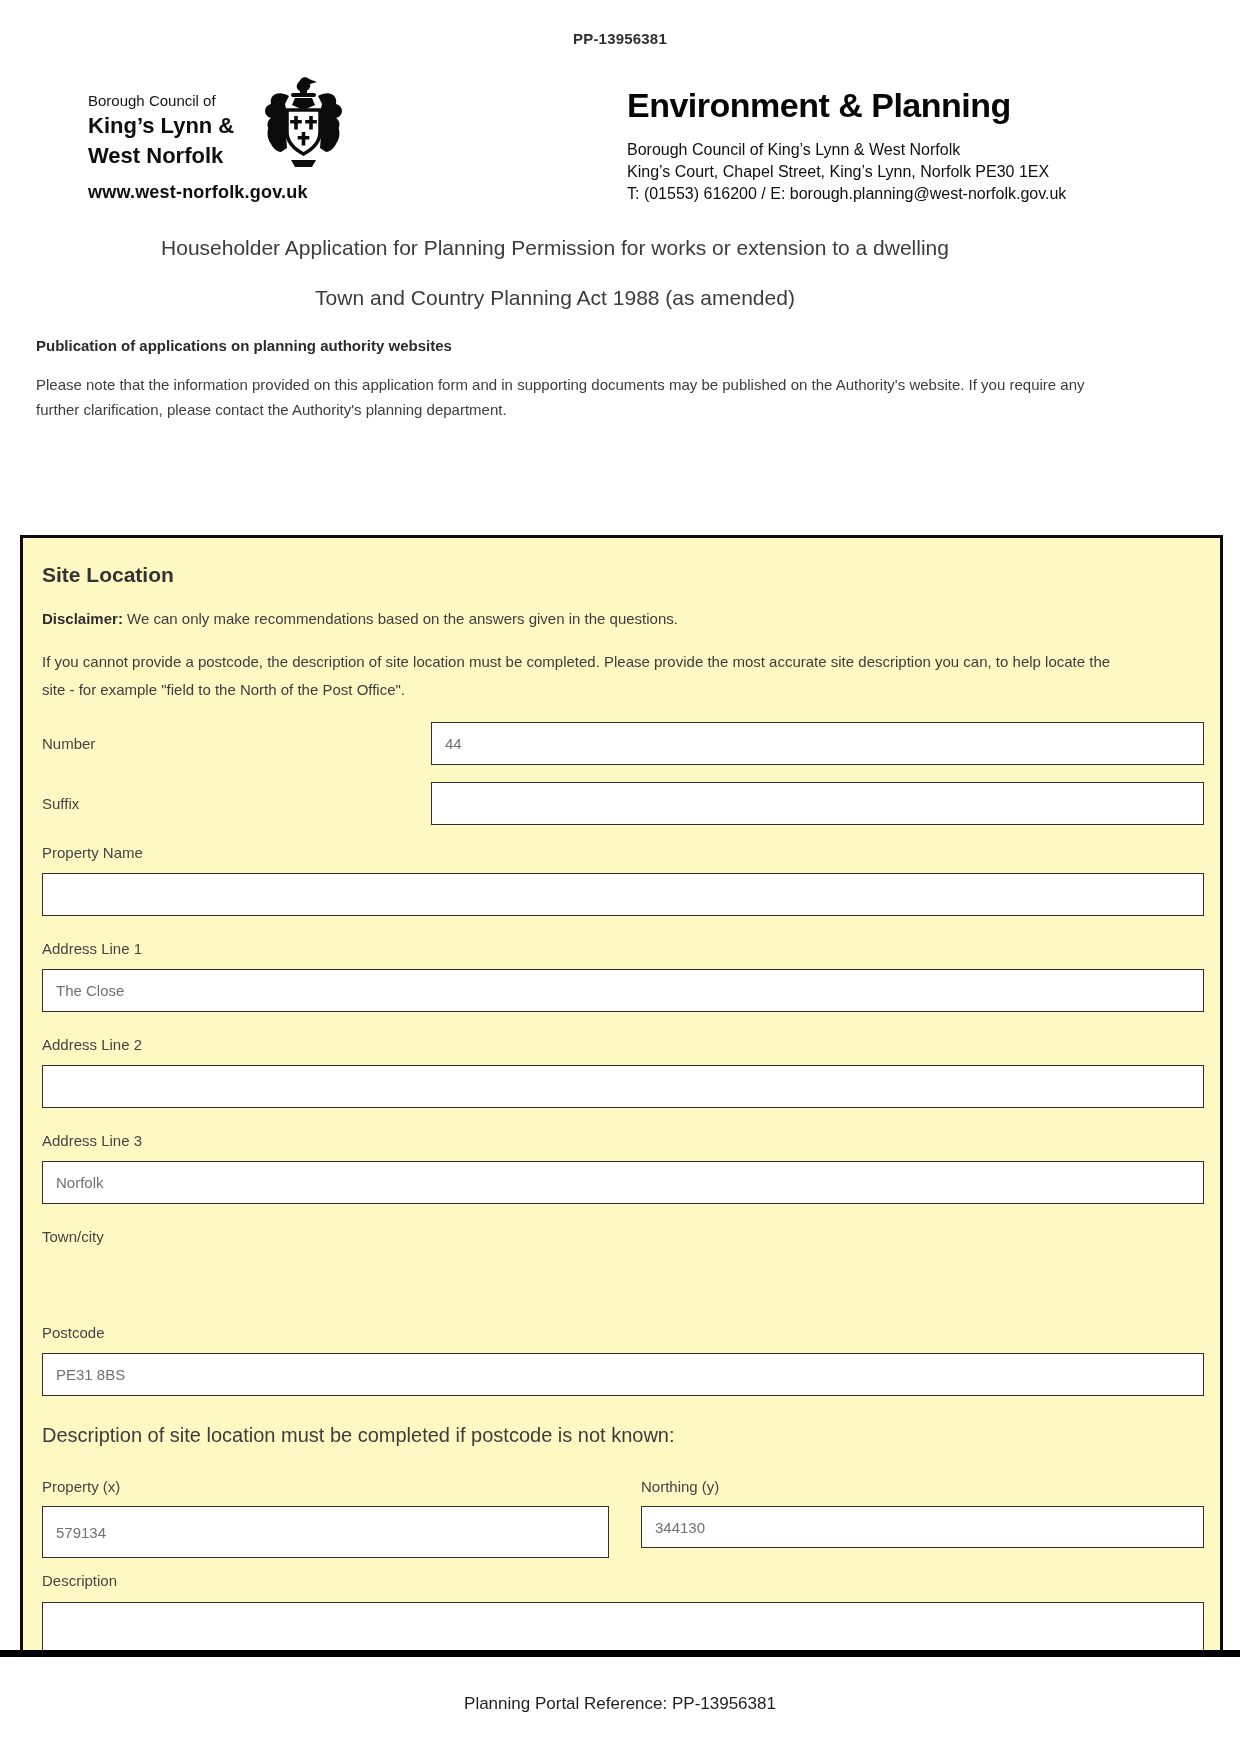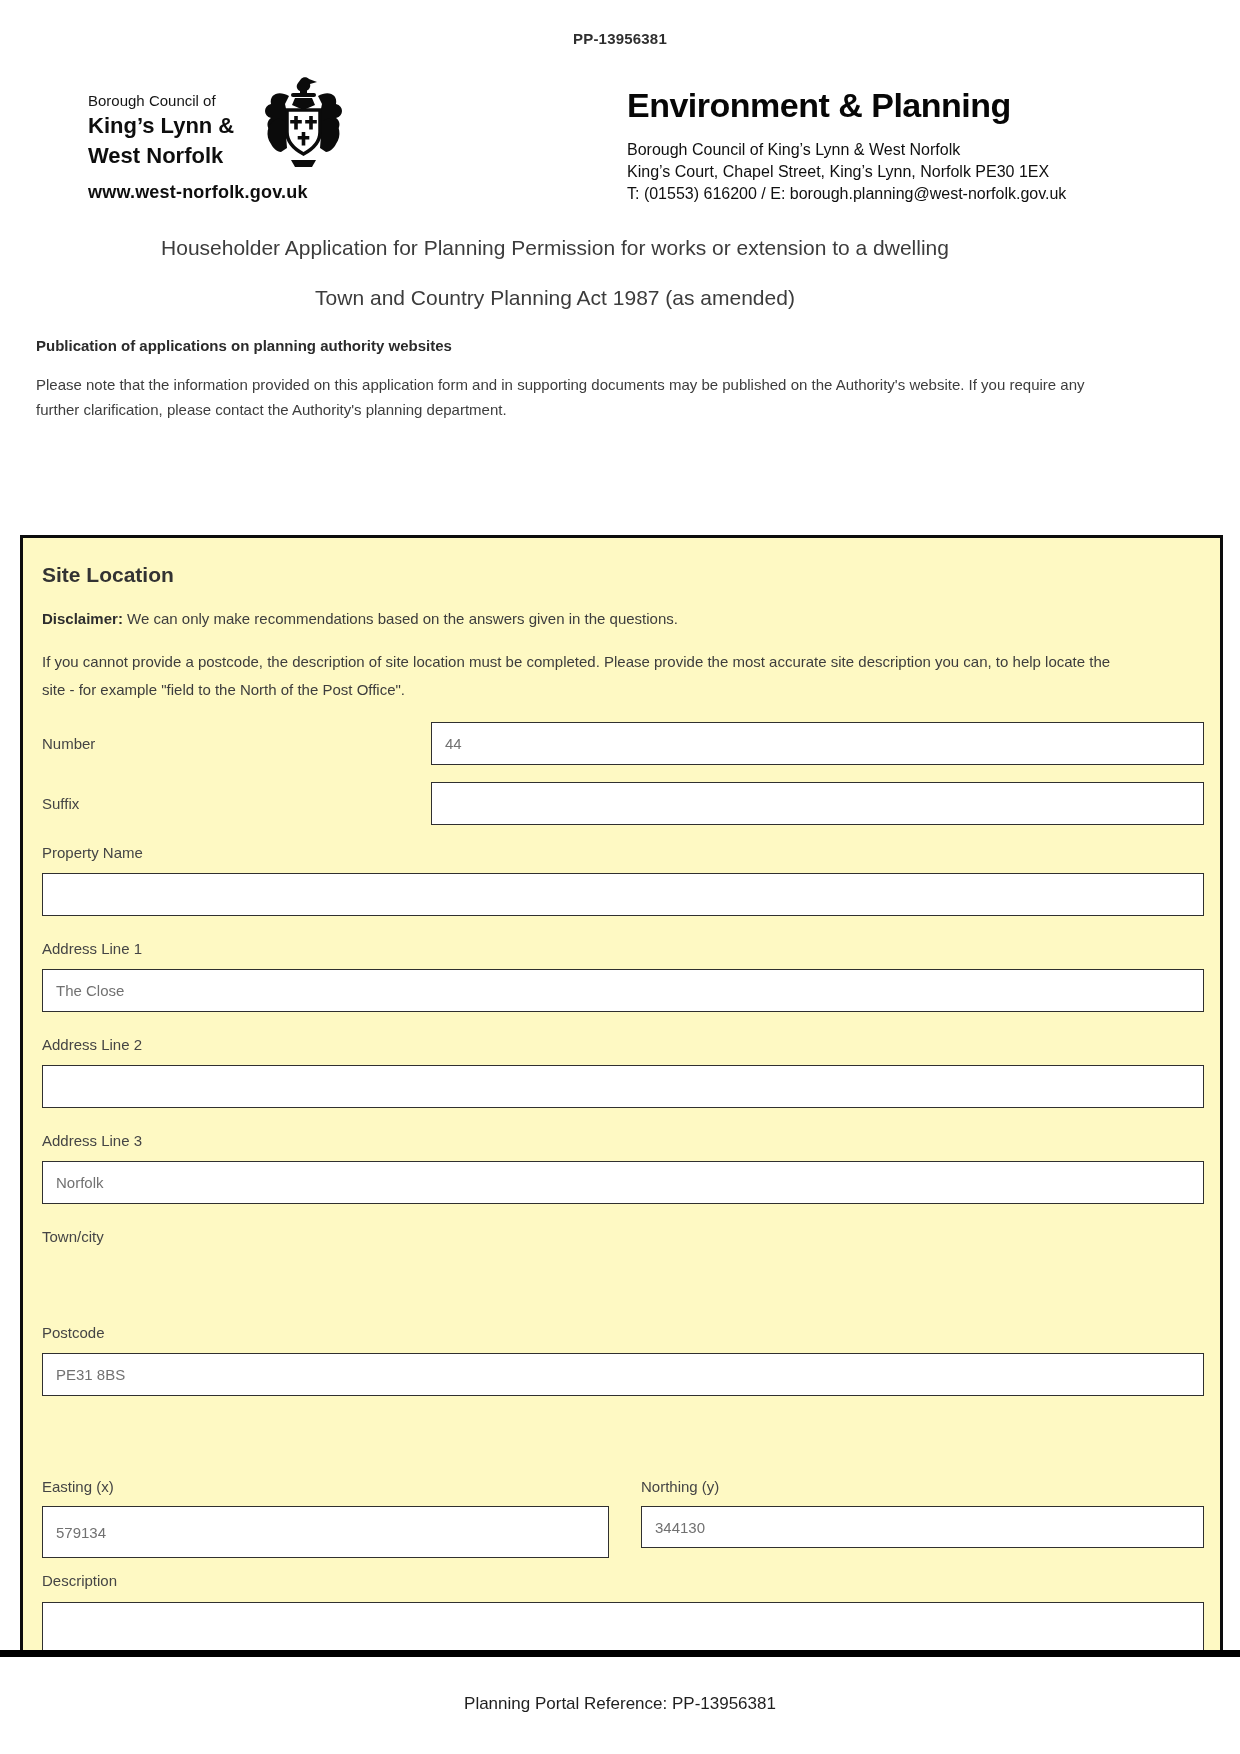--- a/index.html
+++ b/index.html
@@ -95,7 +95,7 @@
   </div>
 
   <div class="main-title">Householder Application for Planning Permission for works or extension to a dwelling</div>
-  <div class="sub-title">Town and Country Planning Act 1987 (as amended)</div>
+  <div class="sub-title">Town and Country Planning Act 1988 (as amended)</div>
 
   <div class="pub-heading">Publication of applications on planning authority websites</div>
   <div class="pub-text">Please note that the information provided on this application form and in supporting documents may be published on the Authority's website. If you require any further clarification, please contact the Authority's planning department.</div>

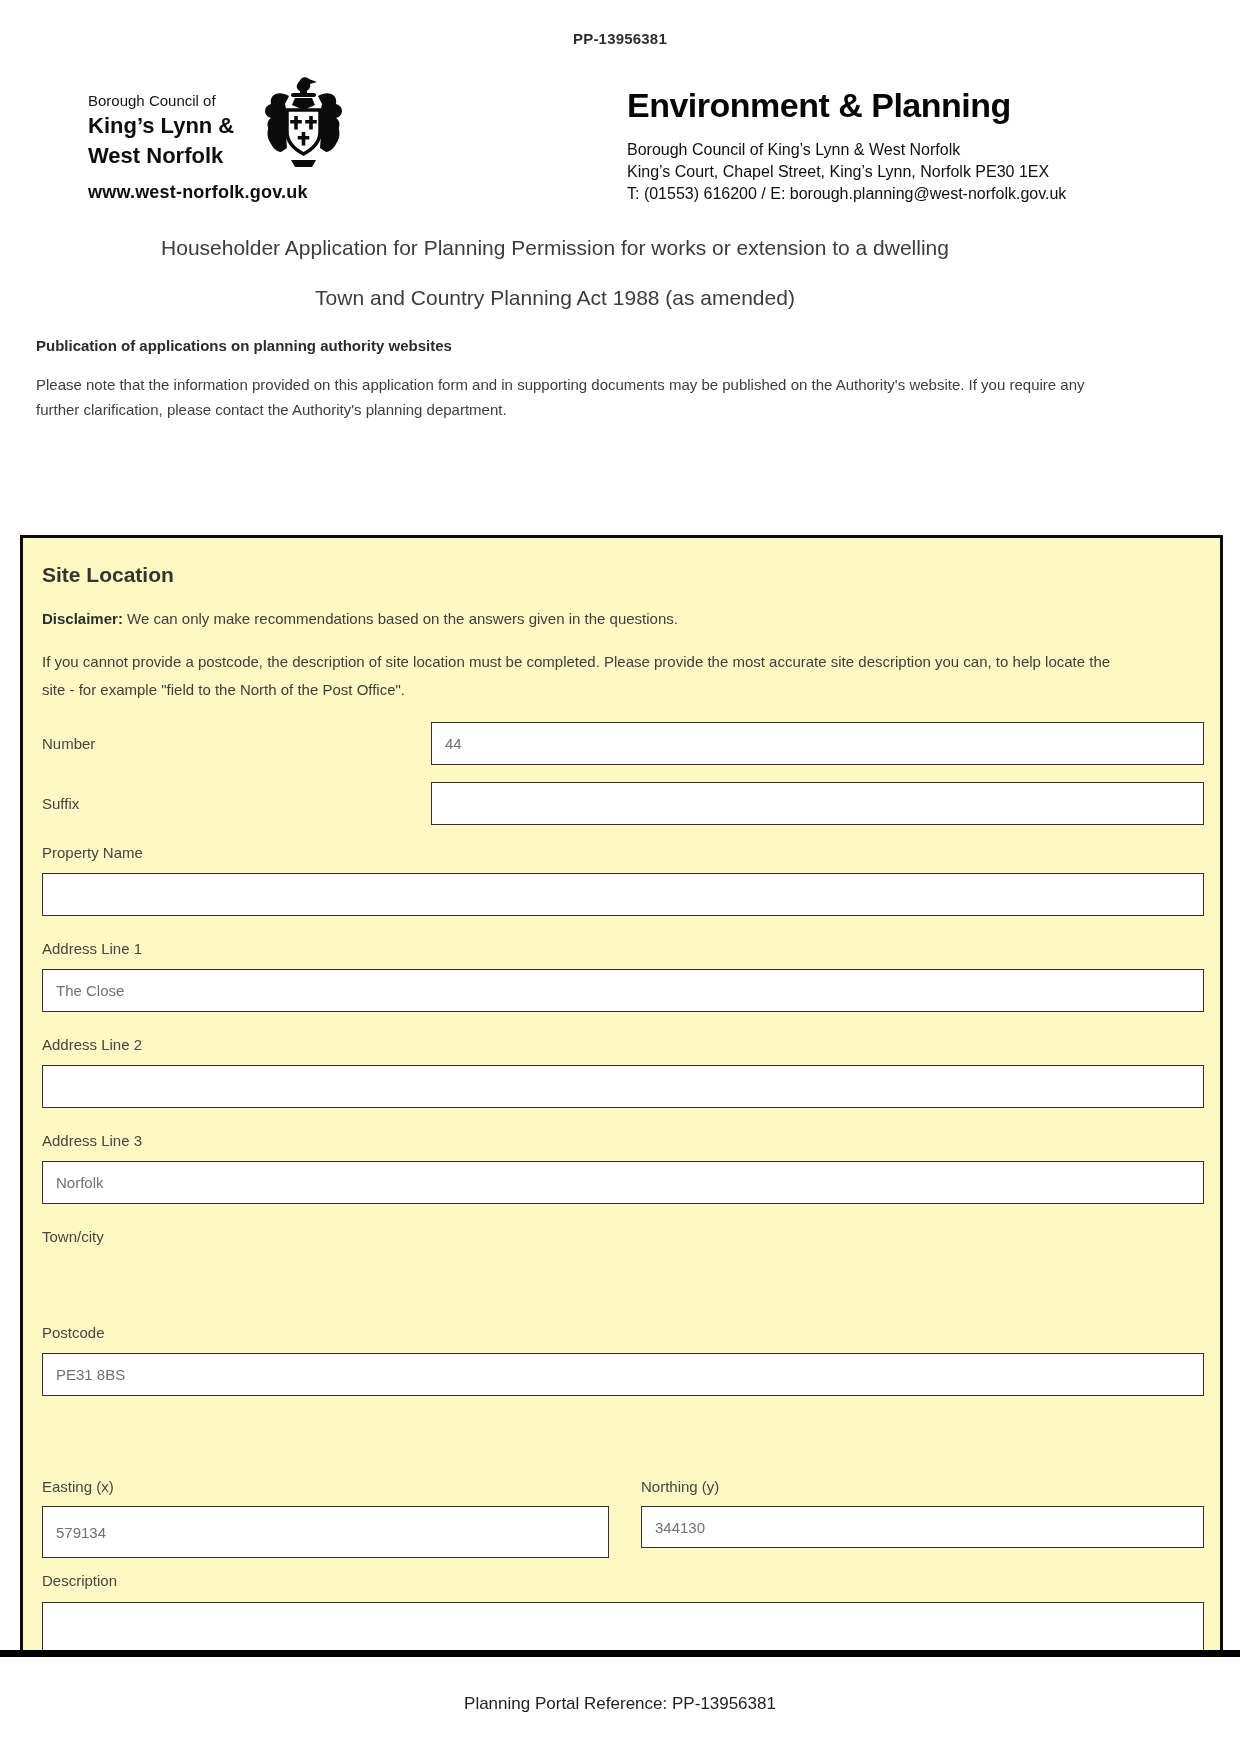--- a/index.html
+++ b/index.html
@@ -133,6 +133,7 @@
     <div class="f-label" style="left:19px; top:786px;">Postcode</div>
     <input class="f-input" style="left: 19px; top: 815px; width: 1162px;" type="text" value="PE31 8BS">
 
+    <div class="sec-heading">Description of site location must be completed if postcode is not known:</div>
 
     <div class="f-label" style="left:19px; top:940px;">Easting (x)</div>
     <div class="f-label" style="left:618px; top:940px;">Northing (y)</div>

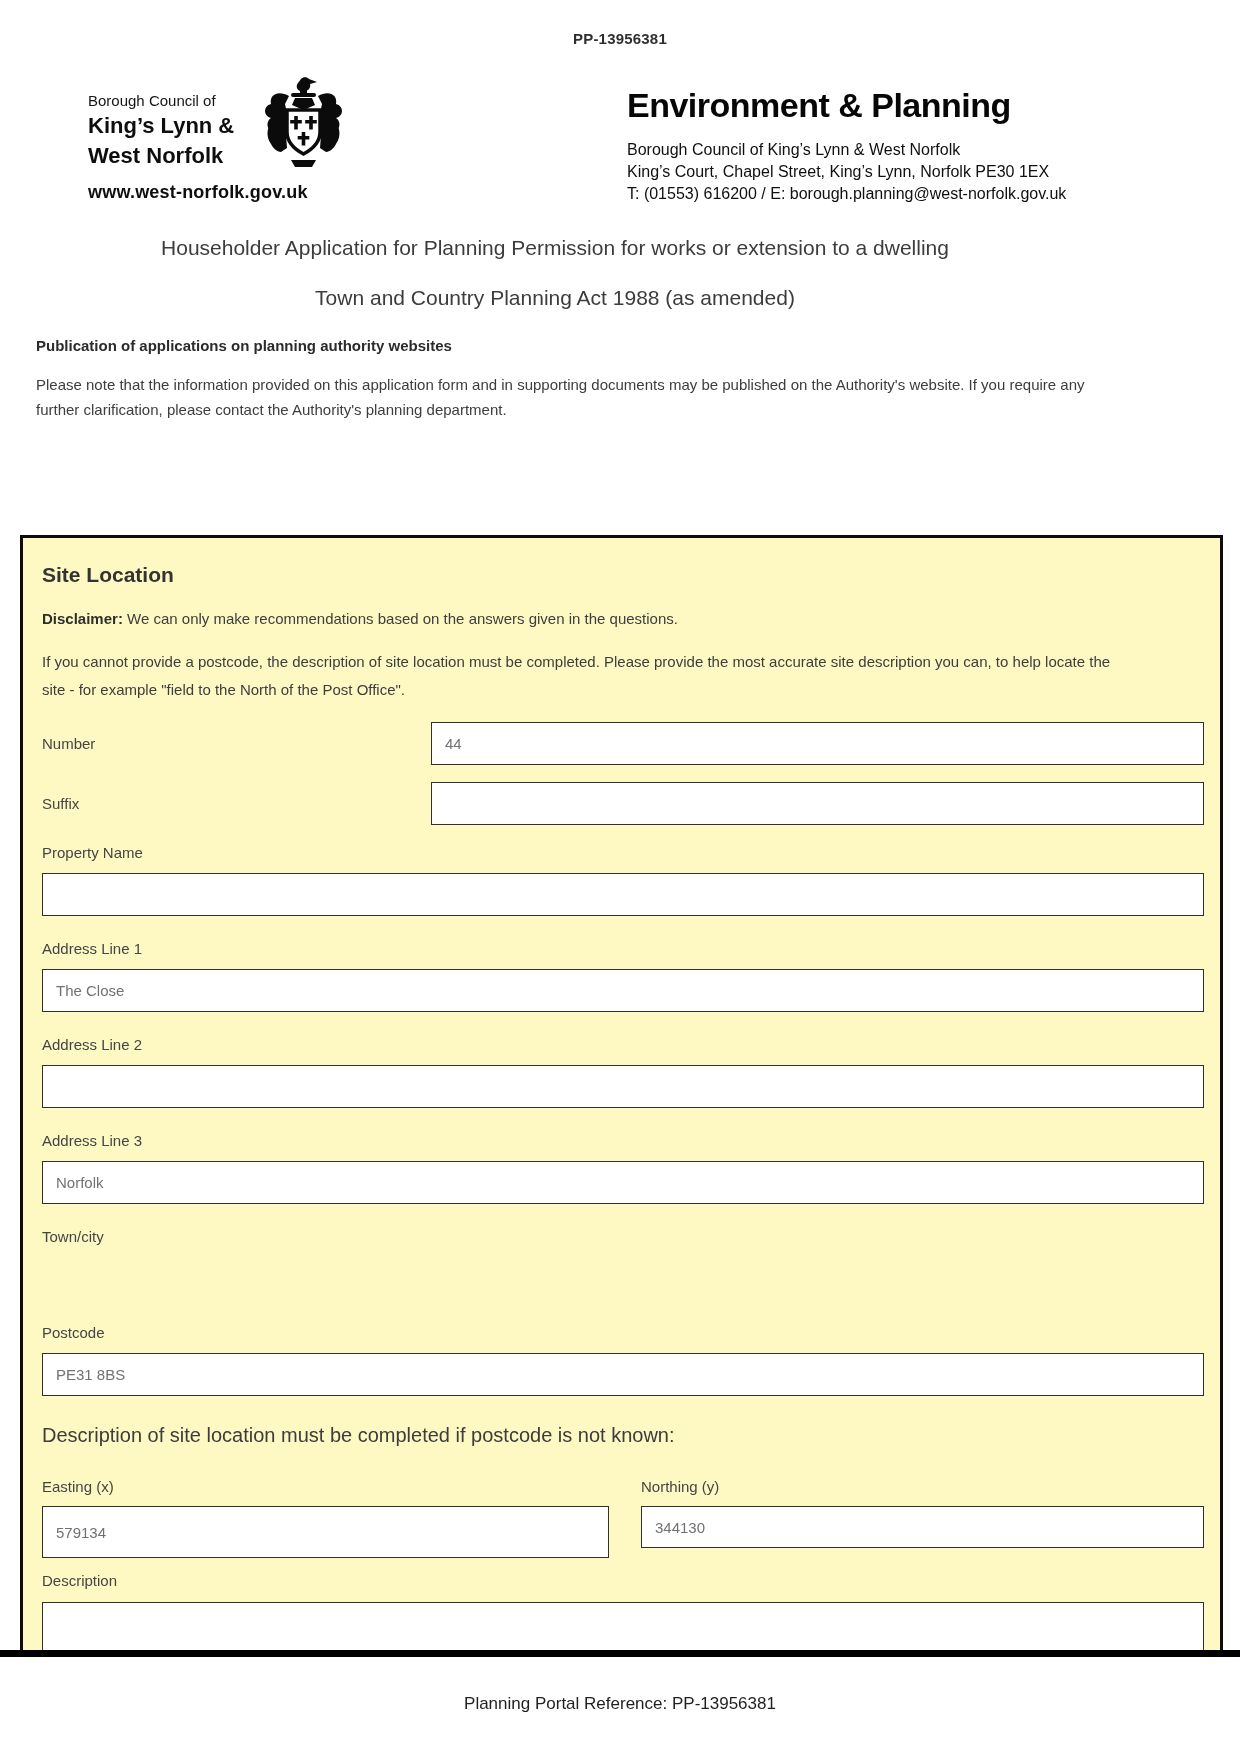--- a/index.html
+++ b/index.html
@@ -135,7 +135,7 @@
 
     <div class="sec-heading">Description of site location must be completed if postcode is not known:</div>
 
-    <div class="f-label" style="left:19px; top:940px;">Easting (x)</div>
+    <div class="f-label" style="left:19px; top:940px;">Property (x)</div>
     <div class="f-label" style="left:618px; top:940px;">Northing (y)</div>
     <input class="f-input" style="left: 19px; top: 968px; width: 567px; height: 52px;" type="text" value="579134">
     <input class="f-input" style="left: 618px; top: 968px; width: 563px; height: 42px;" type="text" value="344130">

